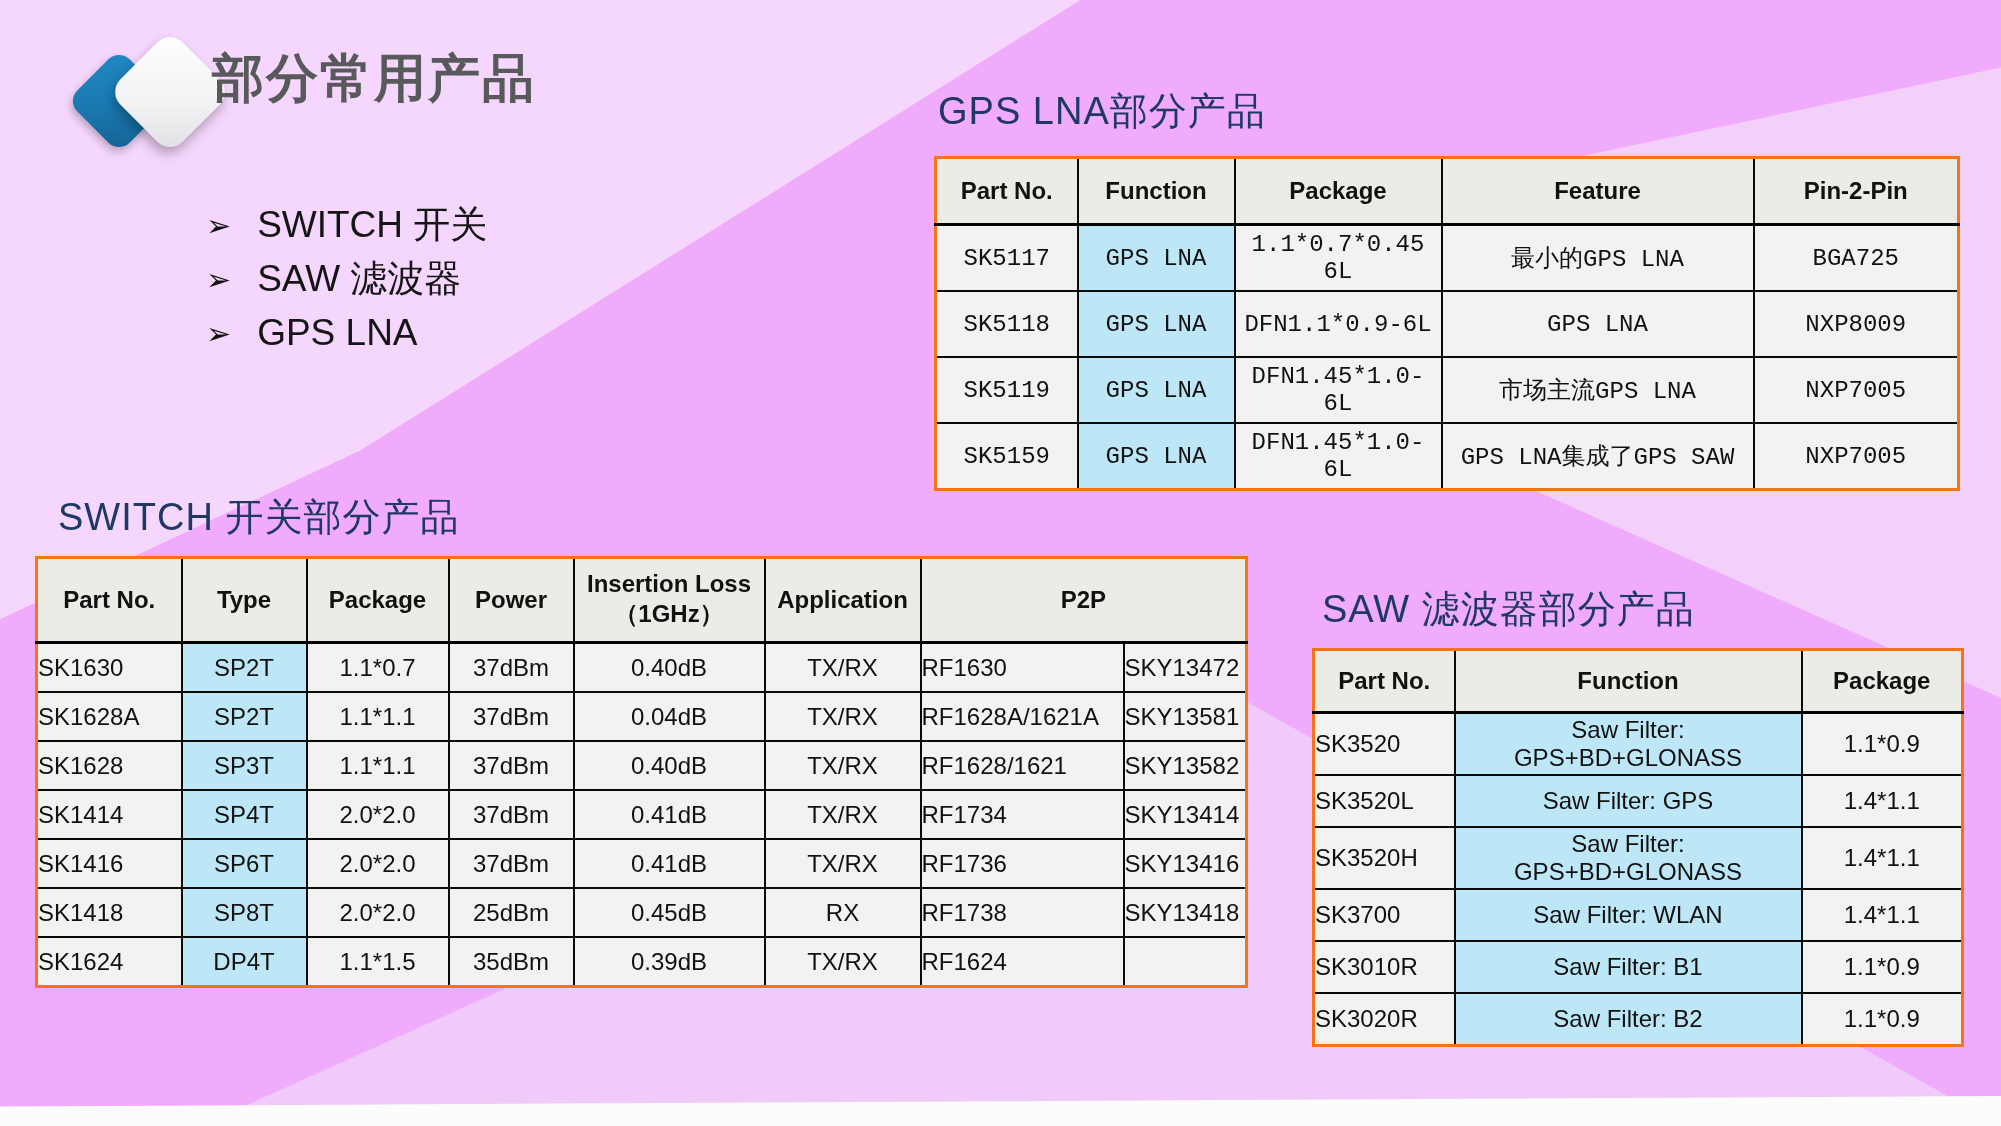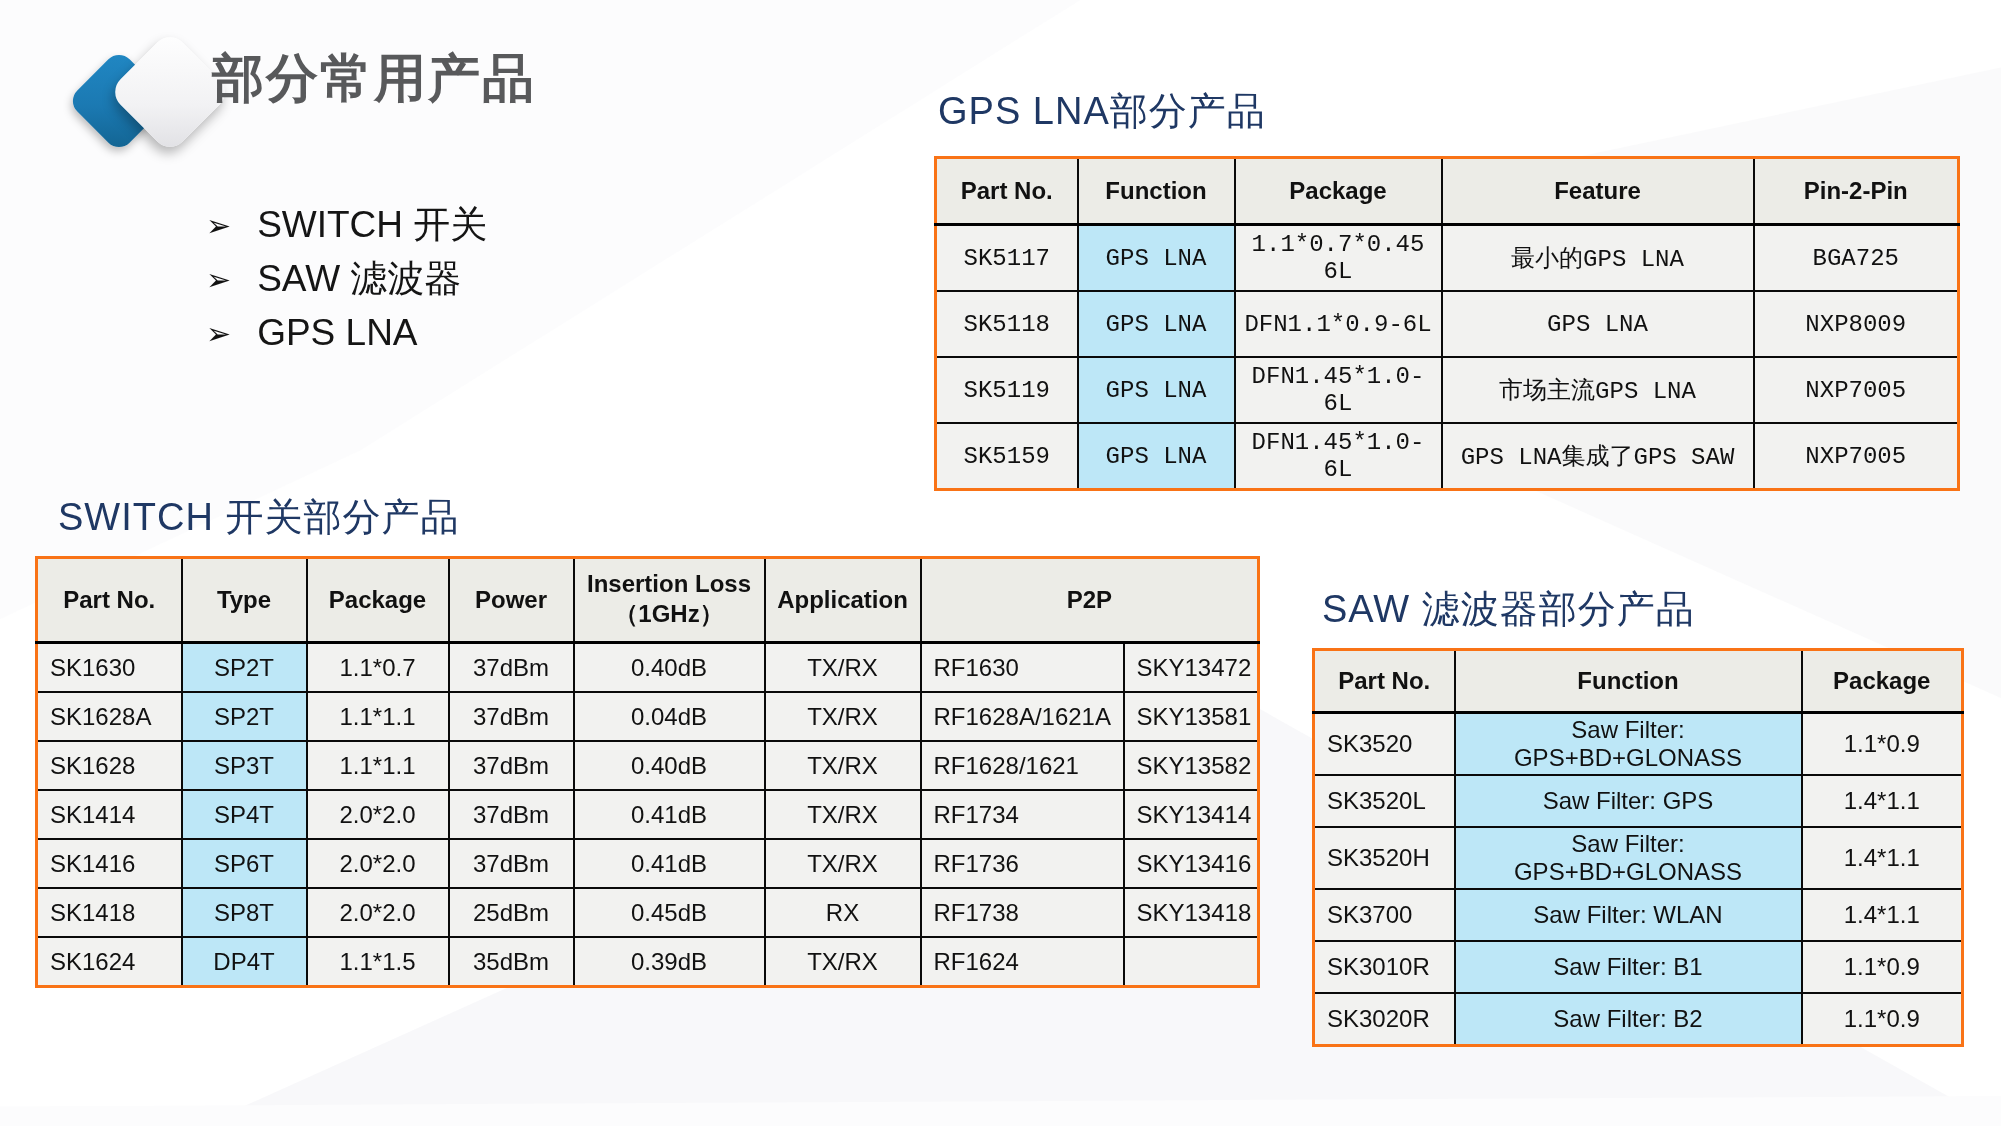--- a/index.html
+++ b/index.html
@@ -6,7 +6,7 @@
   .slide{
     position:relative;
     width:2001px;height:1126px;
-    background:#ffffff;
+    background:#f0abfc;
     overflow:hidden;
     font-family:"Liberation Sans","DejaVu Sans",sans-serif;
     color:#111;

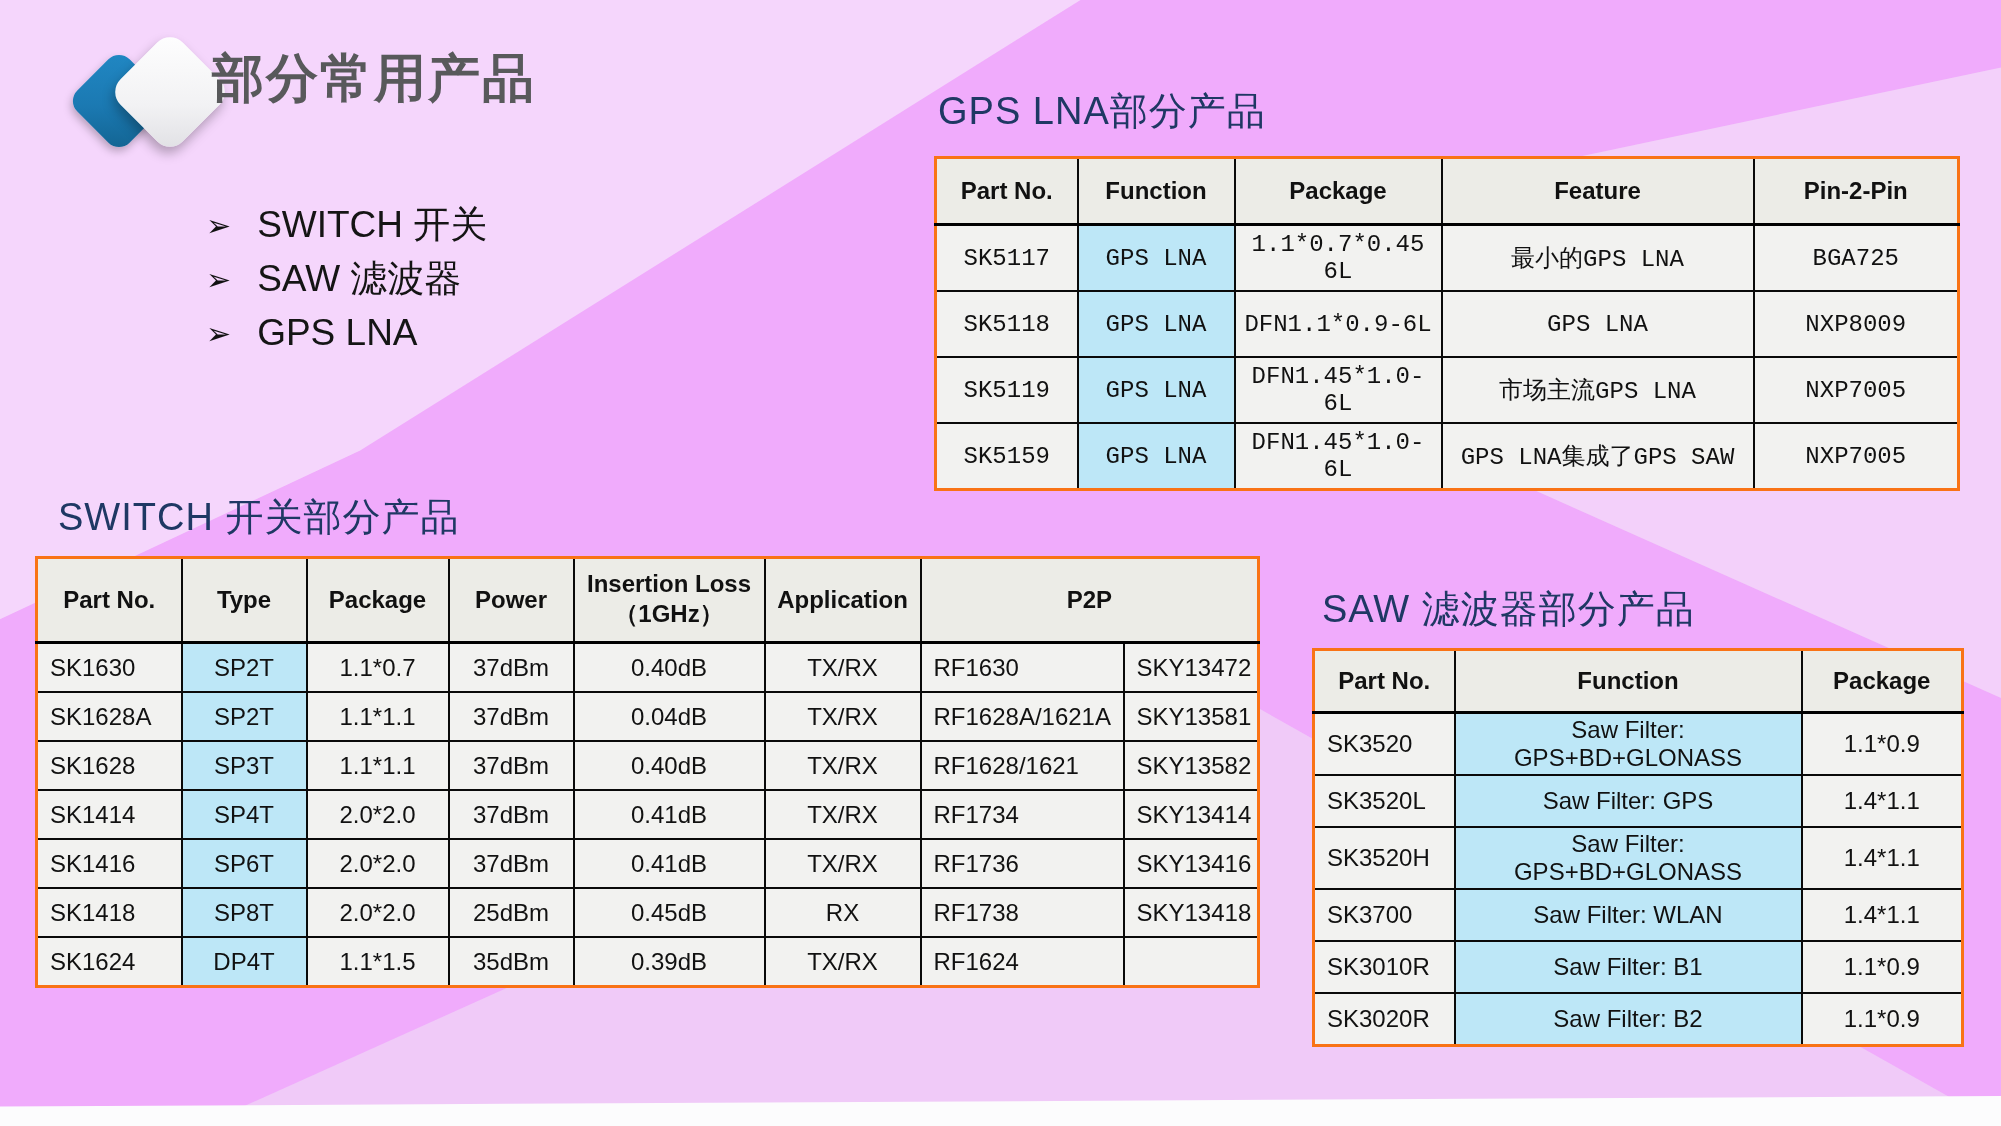--- a/index.html
+++ b/index.html
@@ -56,7 +56,7 @@
     border-bottom:3px solid #000;}
   .tbl td{background:#f2f2f0;}
   .tbl td.hl{background:#bde7f7;}
-  .tbl td.left{text-align:left;padding-left:12px;}
+  .tbl td.left{text-align:left;padding-left:0;}
 
   .tbl-gps{left:934px;top:156px;}
   .tbl-gps thead th{height:60px;}

